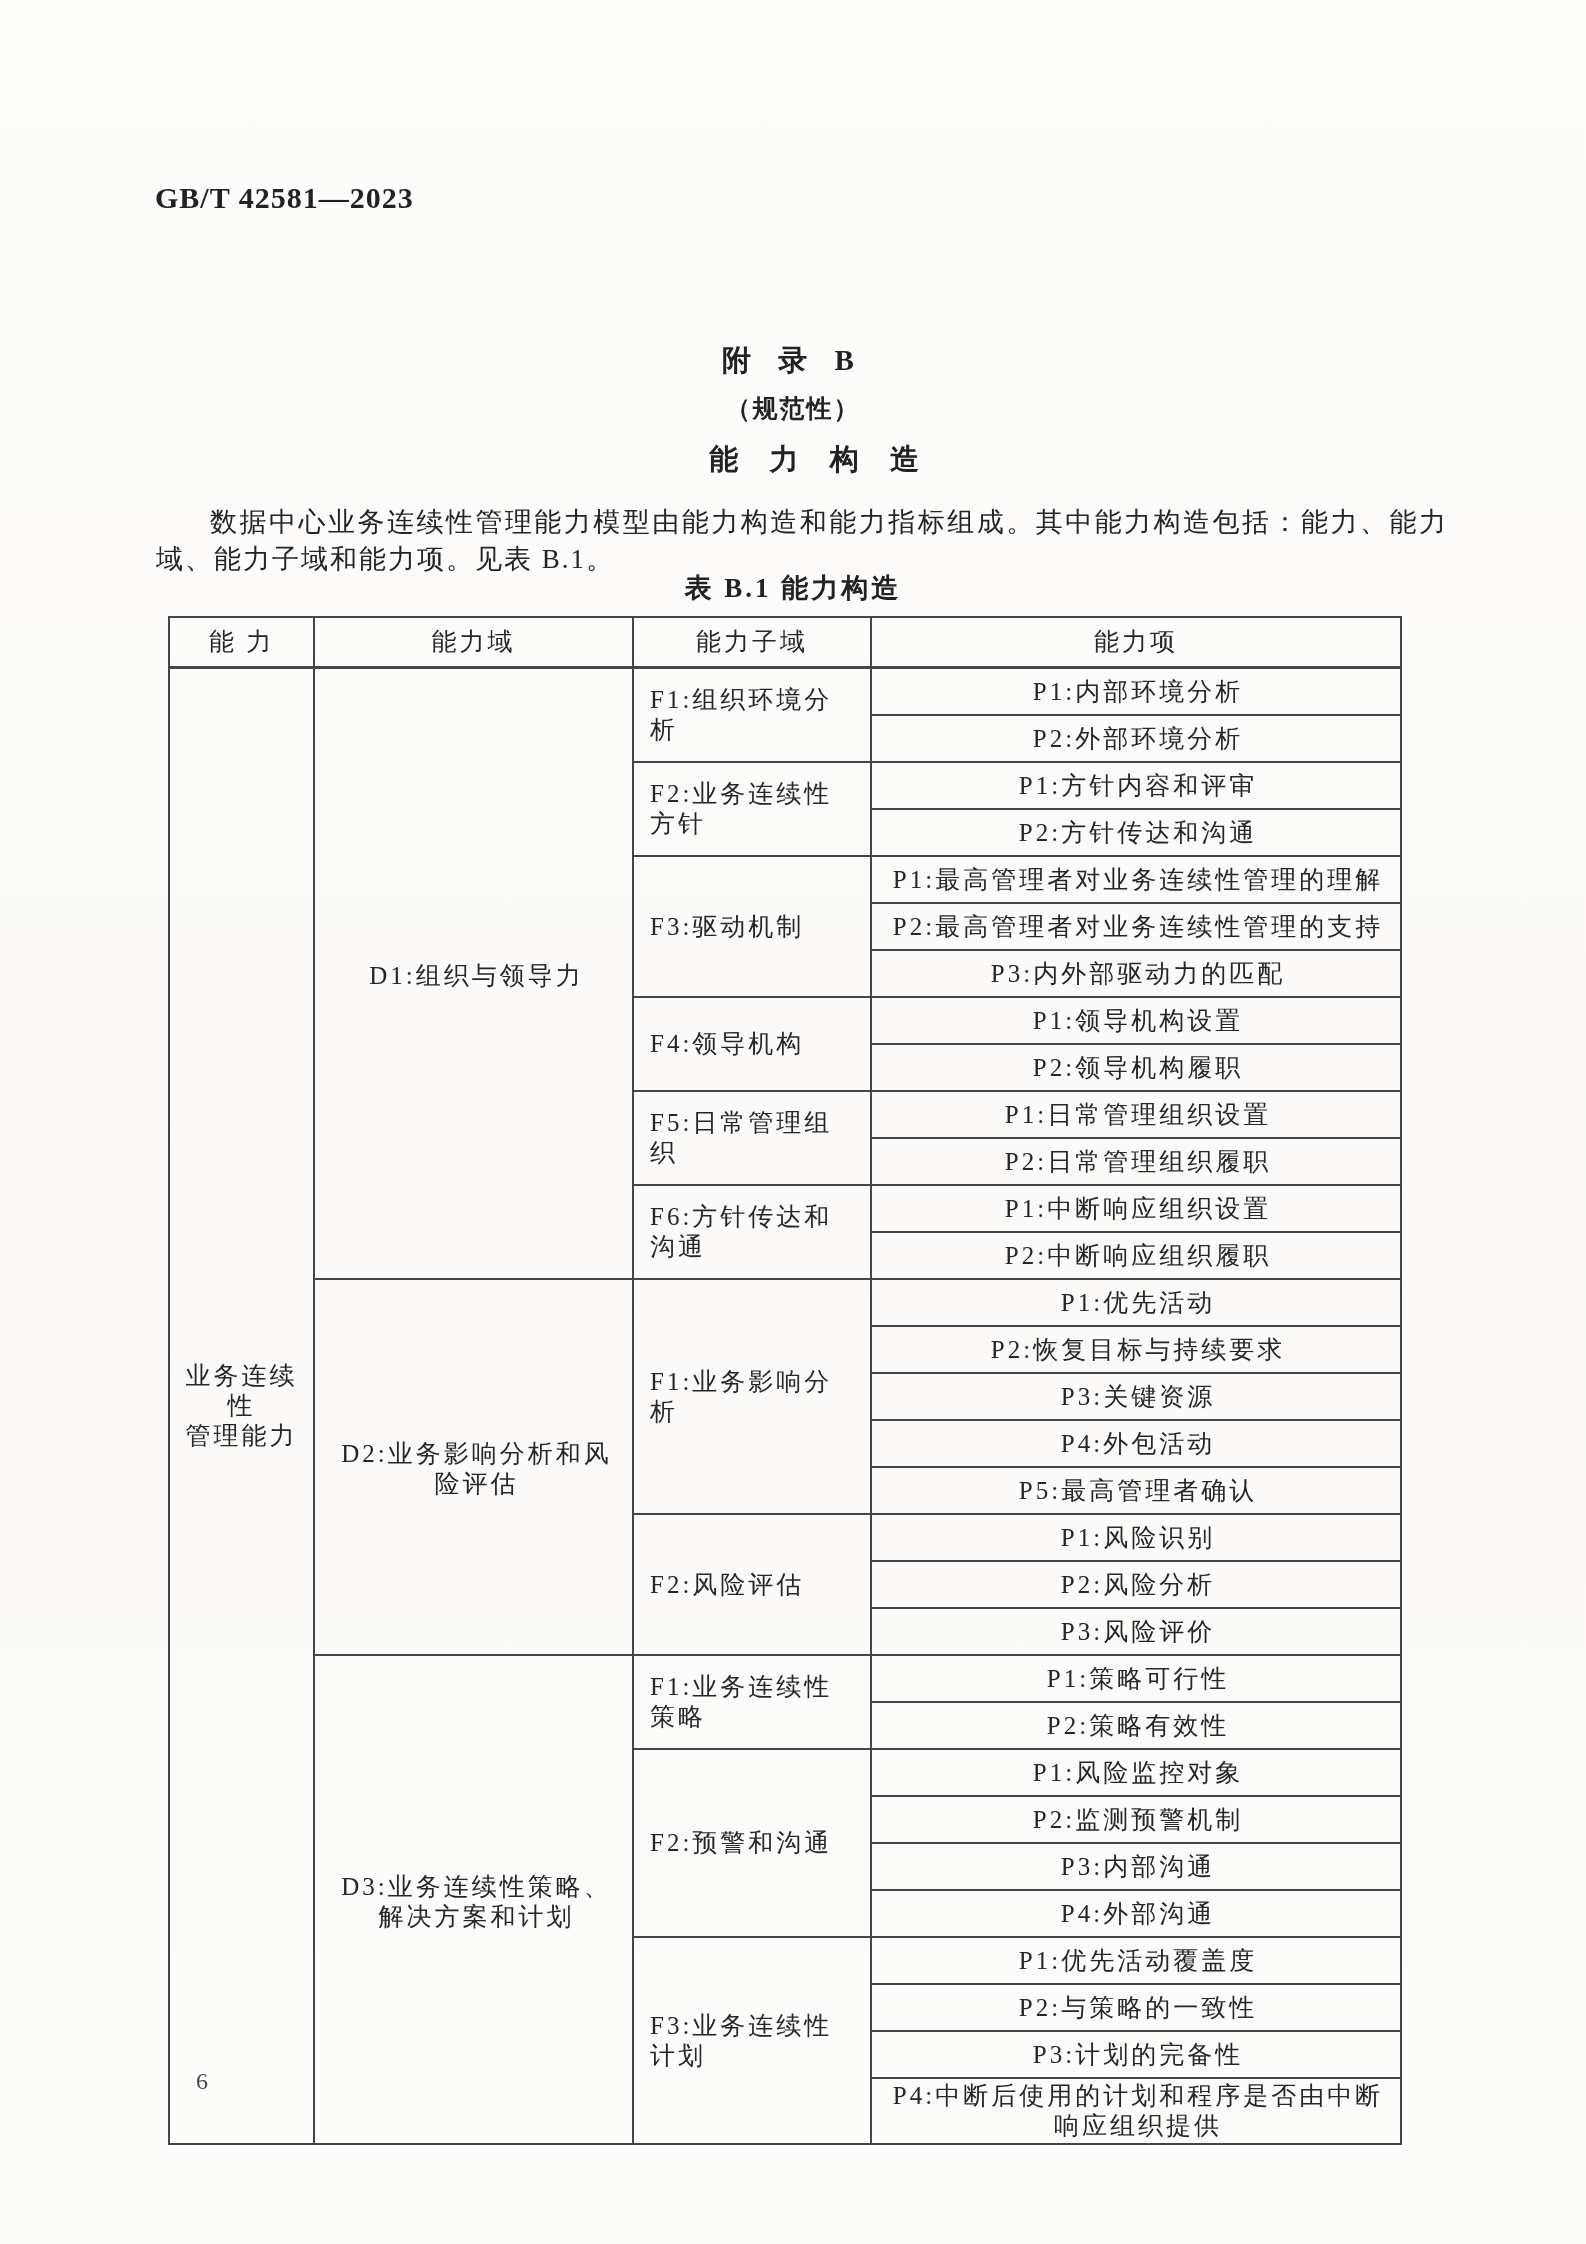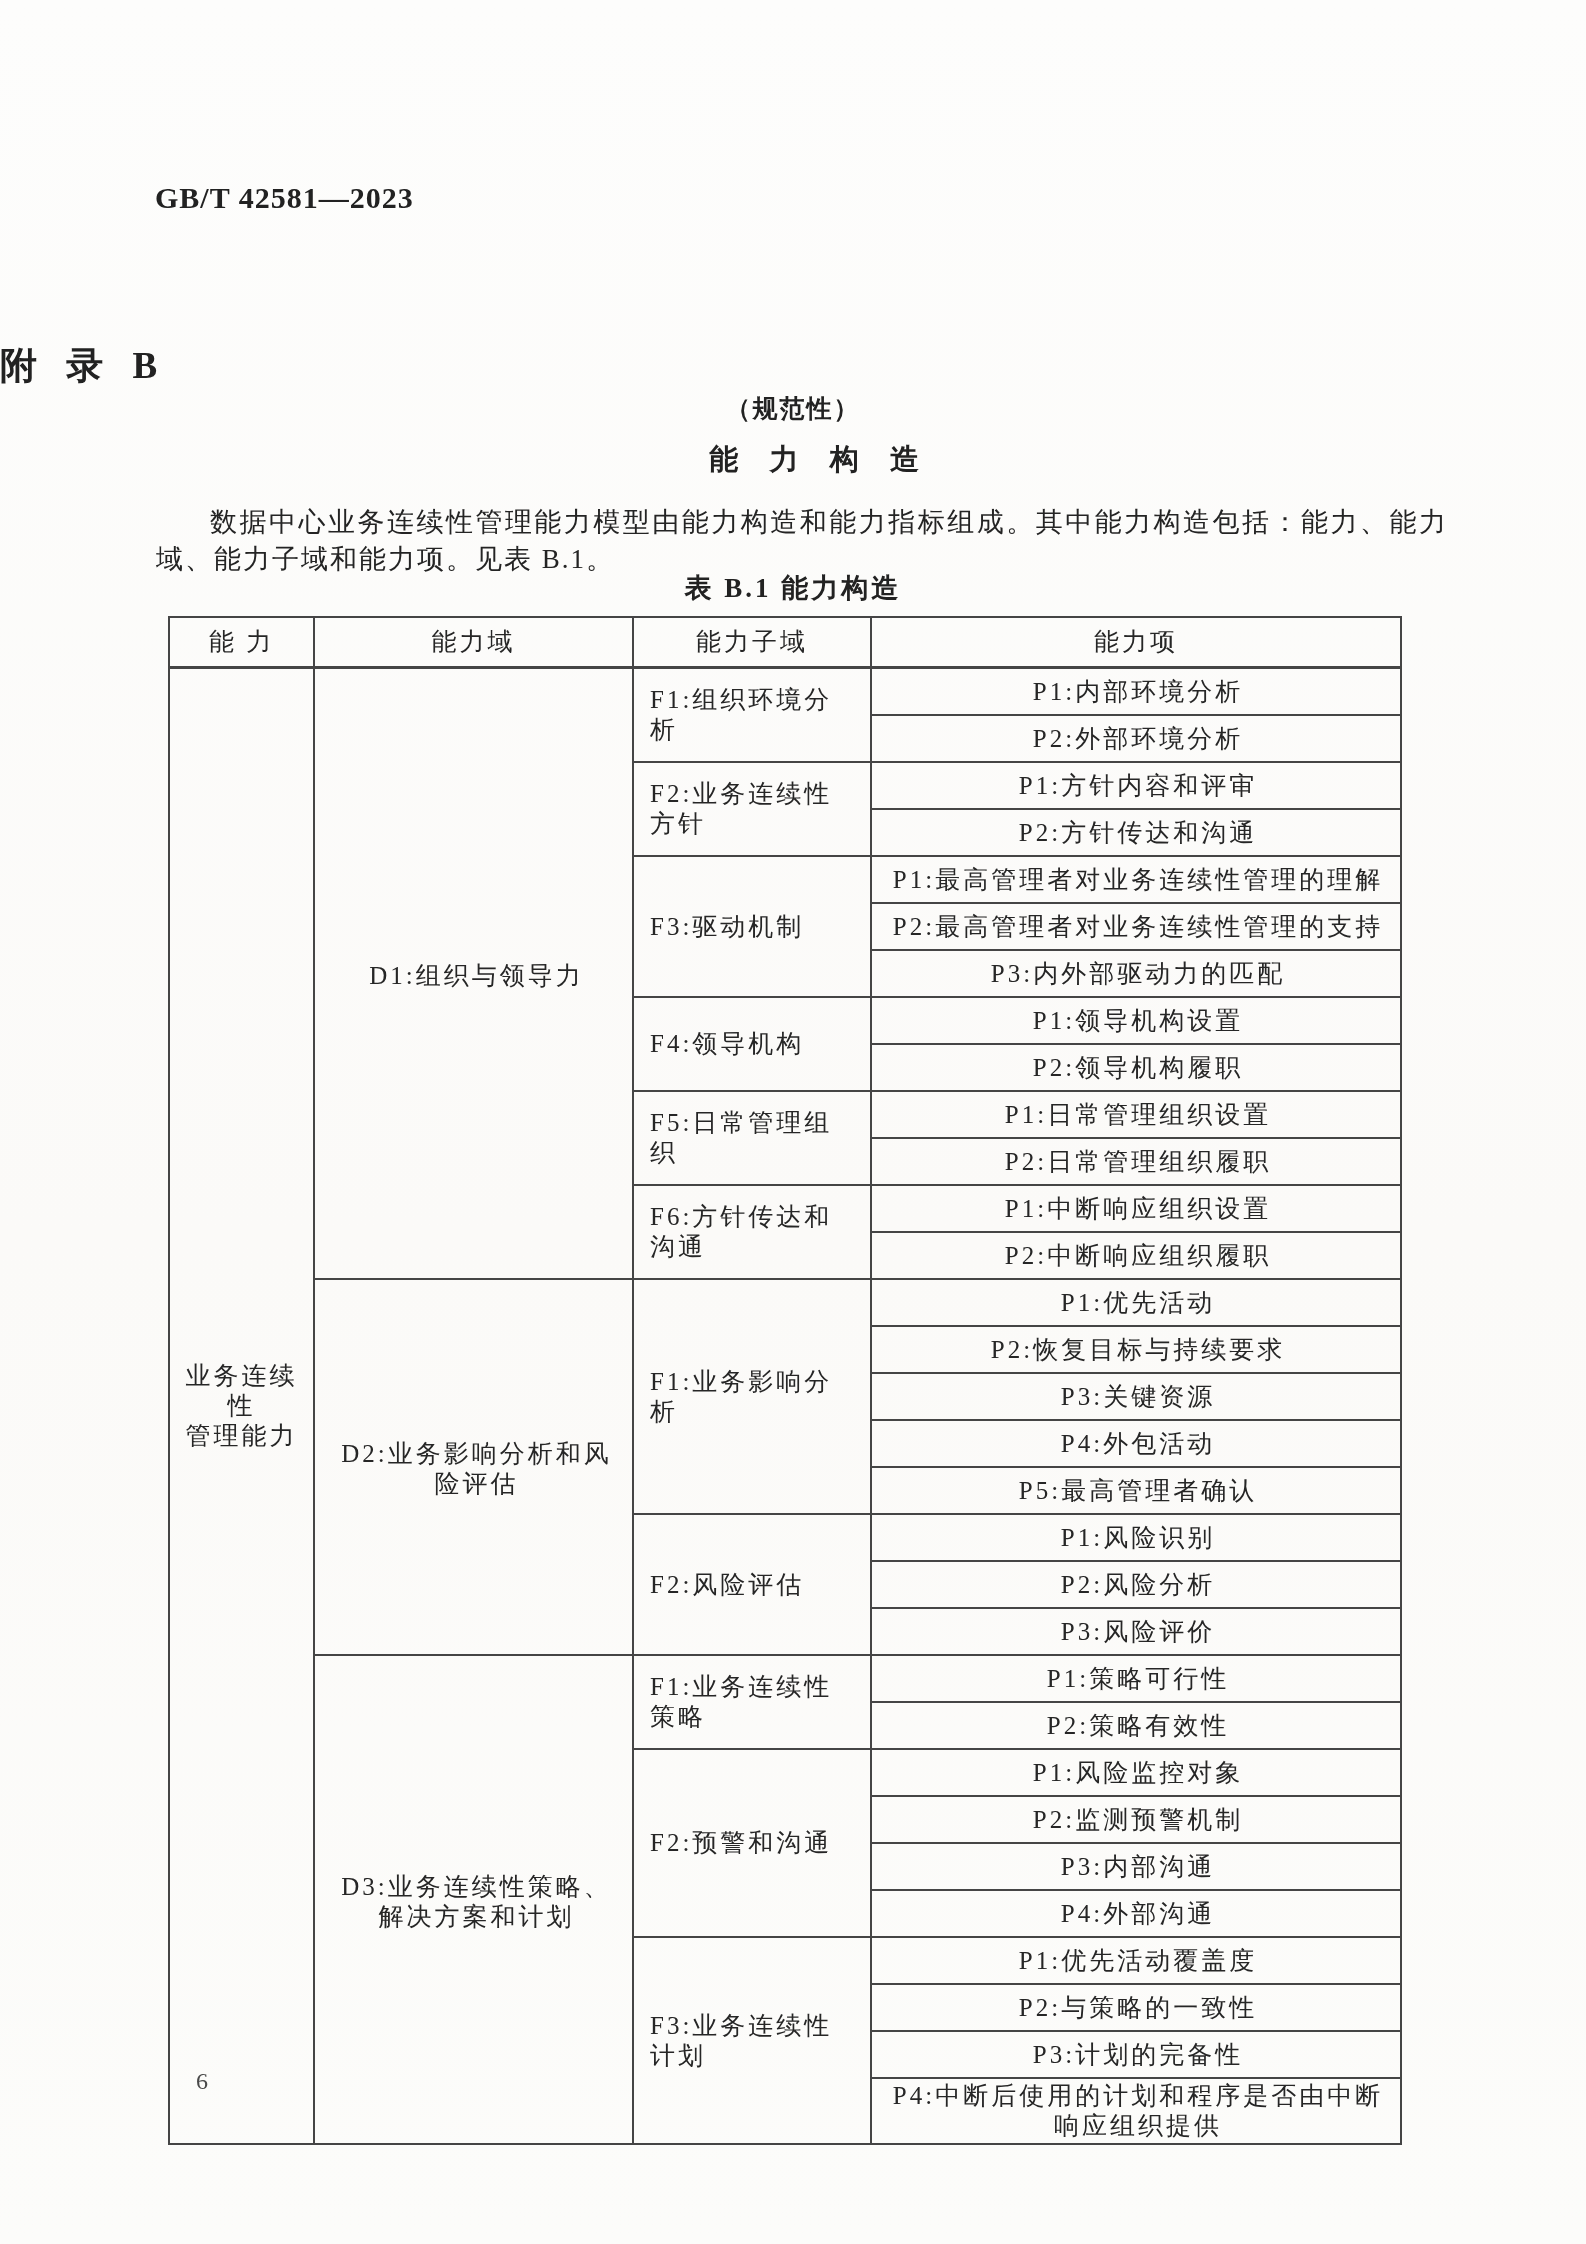--- a/index.html
+++ b/index.html
@@ -26,7 +26,7 @@
   }
   .title-1{
     position:absolute; left:0; top:341px; width:100%;
-    text-align:left; font-size:37px; font-weight:bold;
+    text-align:center; font-size:29px; font-weight:bold;
     letter-spacing:10px; color:#222;
   }
   .title-2{

